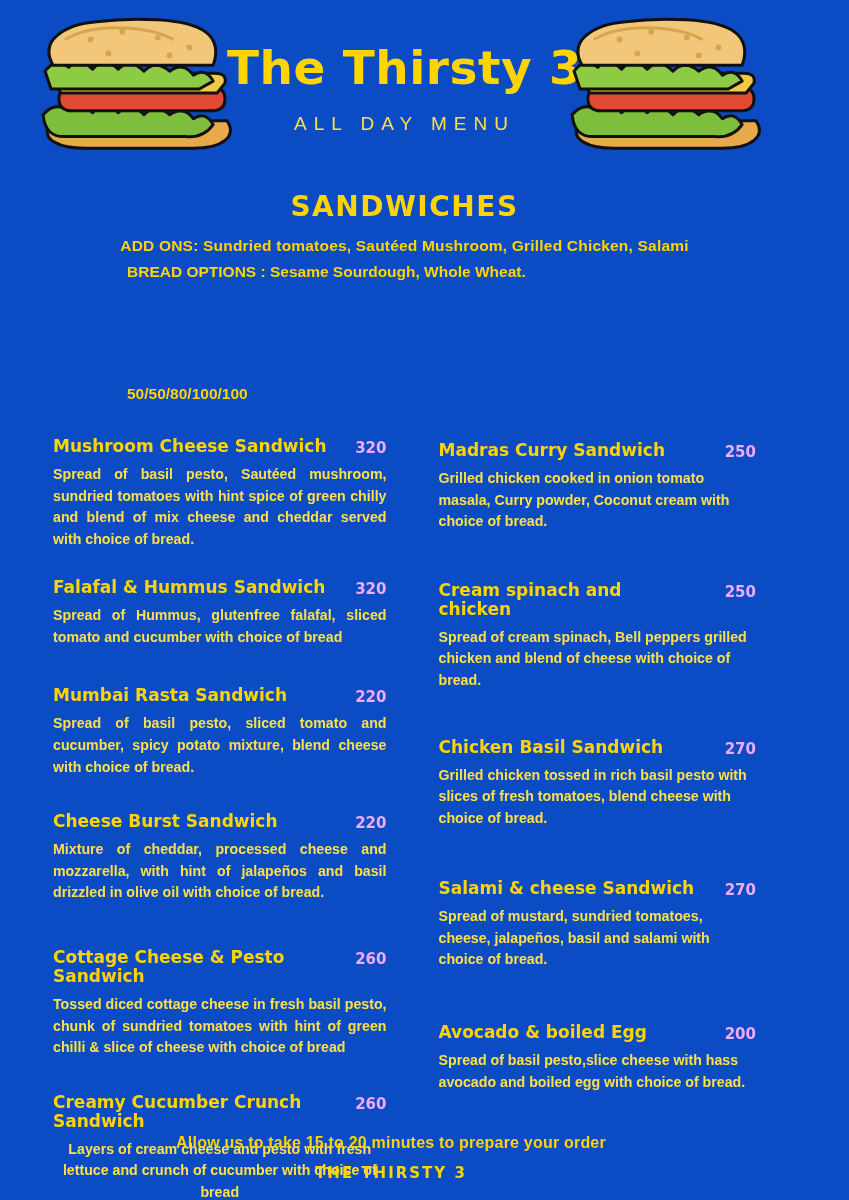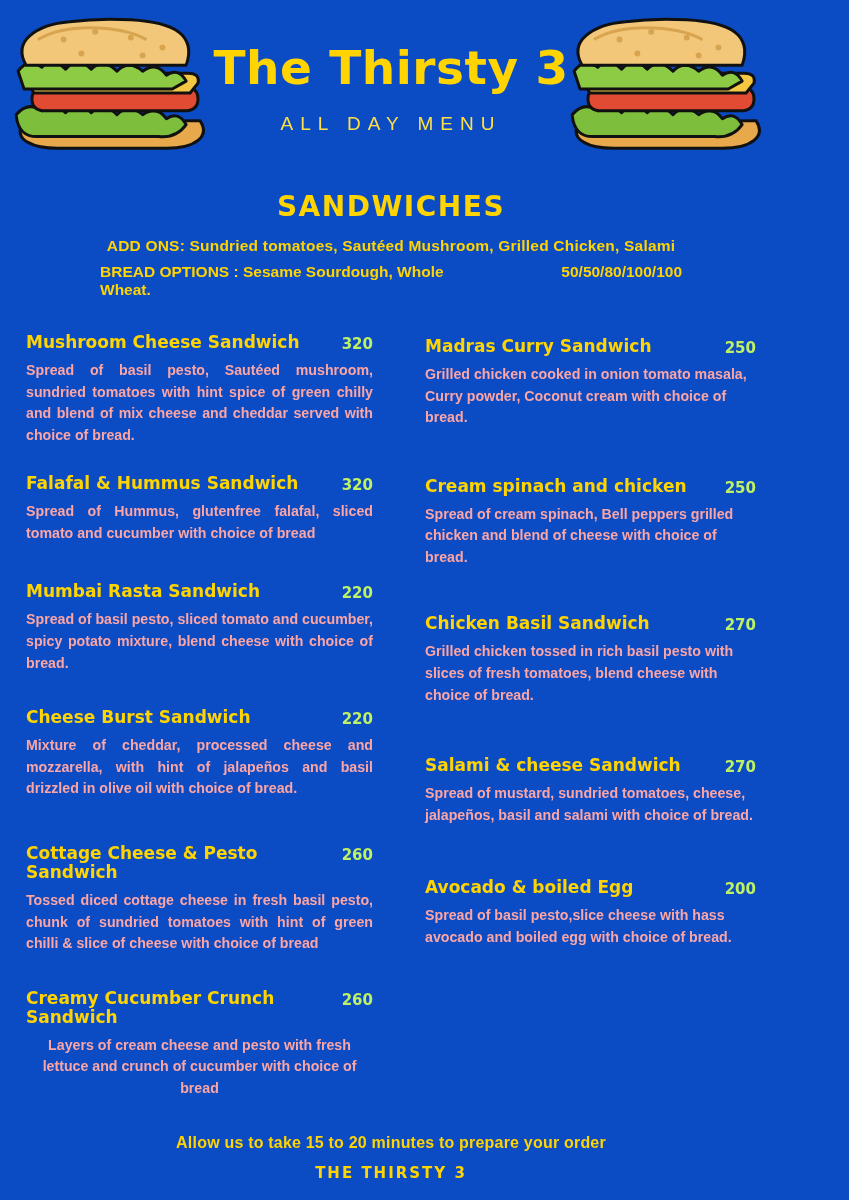--- a/index.html
+++ b/index.html
@@ -9,7 +9,7 @@
     font-family:"Liberation Sans", sans-serif;
     overflow:hidden;
   }
-  .page { position:relative; width:782px; height:1200px; background:#0B4BC4; }
+  .page { position:relative; width:782px; height:1200px; background:#0B4BC4;padding-left:27px; }
 
   
   .header {

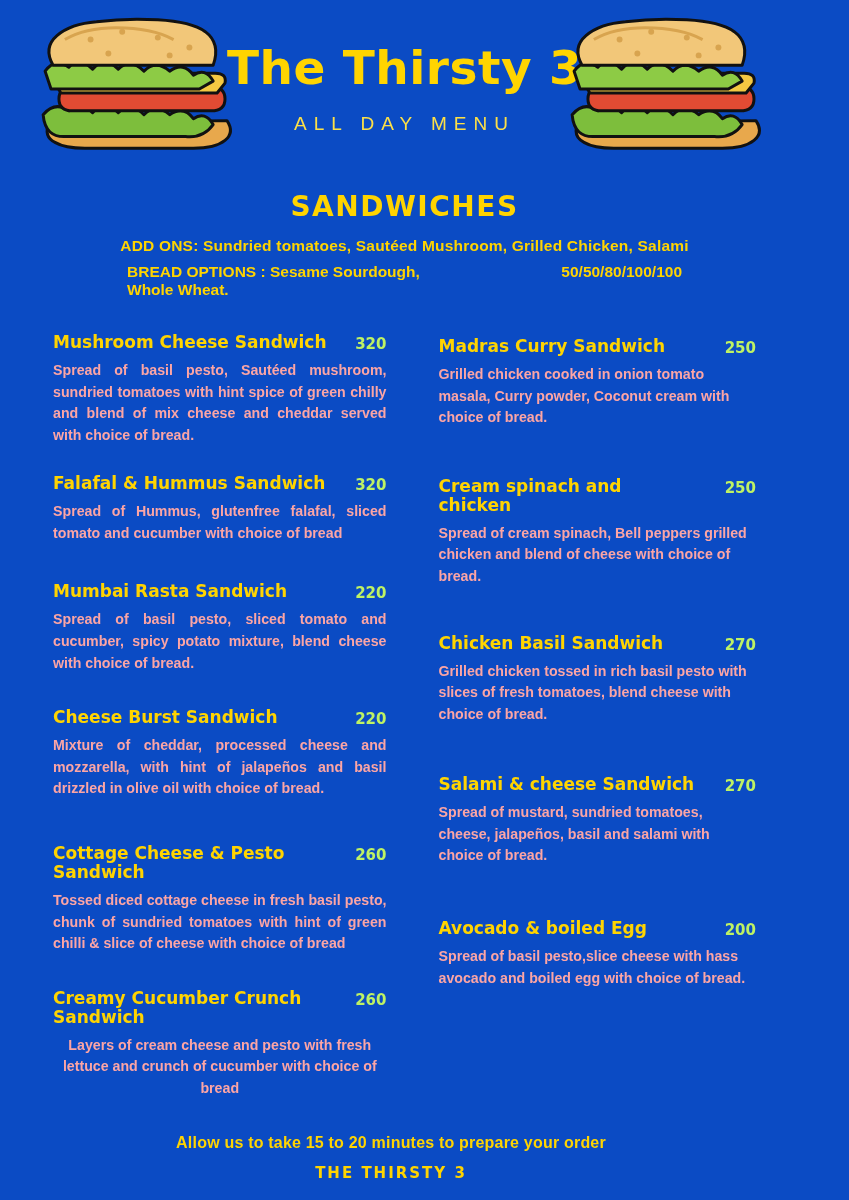--- a/index.html
+++ b/index.html
@@ -74,6 +74,7 @@
     justify-content:center;
     gap:104px;
     padding:0 100px;
+    flex-direction:column;
   }
 
   

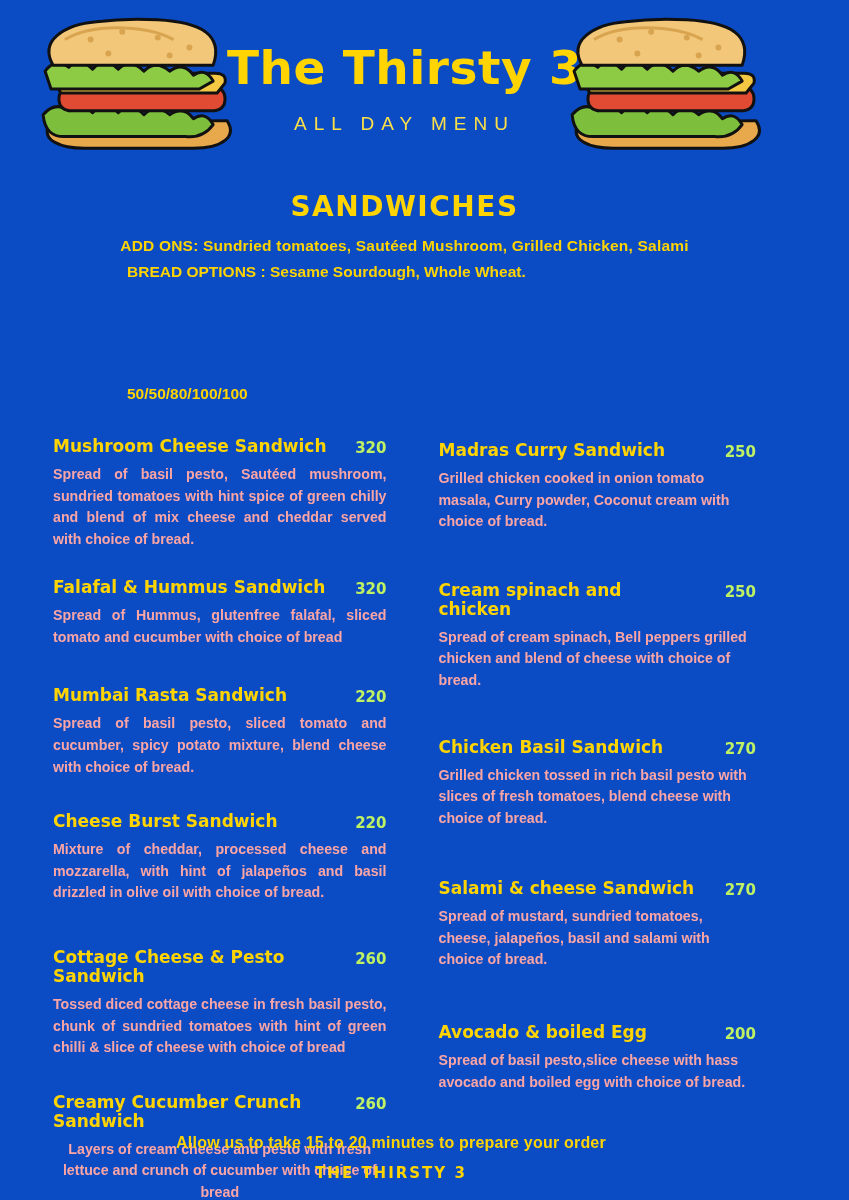--- a/index.html
+++ b/index.html
@@ -103,7 +103,7 @@
     line-height:1.15;
   }
   .item-price {
-    color:#bef264;
+    color:#f0abfc;
     font-family:"DejaVu Sans", sans-serif;
     font-weight:bold;
     font-size:15px;

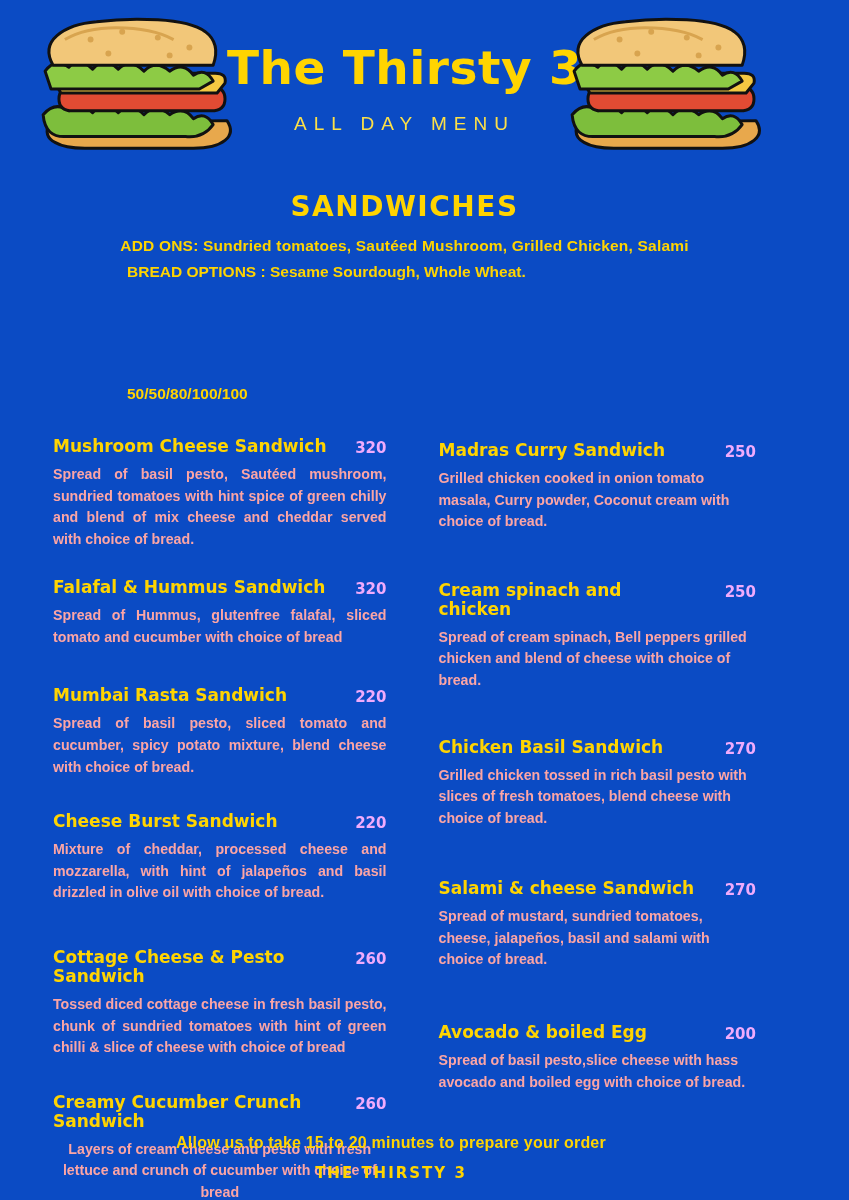--- a/index.html
+++ b/index.html
@@ -112,7 +112,7 @@
   }
   .item-desc {
     margin-top:7px;
-    color:#fca5a5;
+    color:#fde047;
     font-size:14.2px;
     line-height:1.52;
     font-weight:bold;

